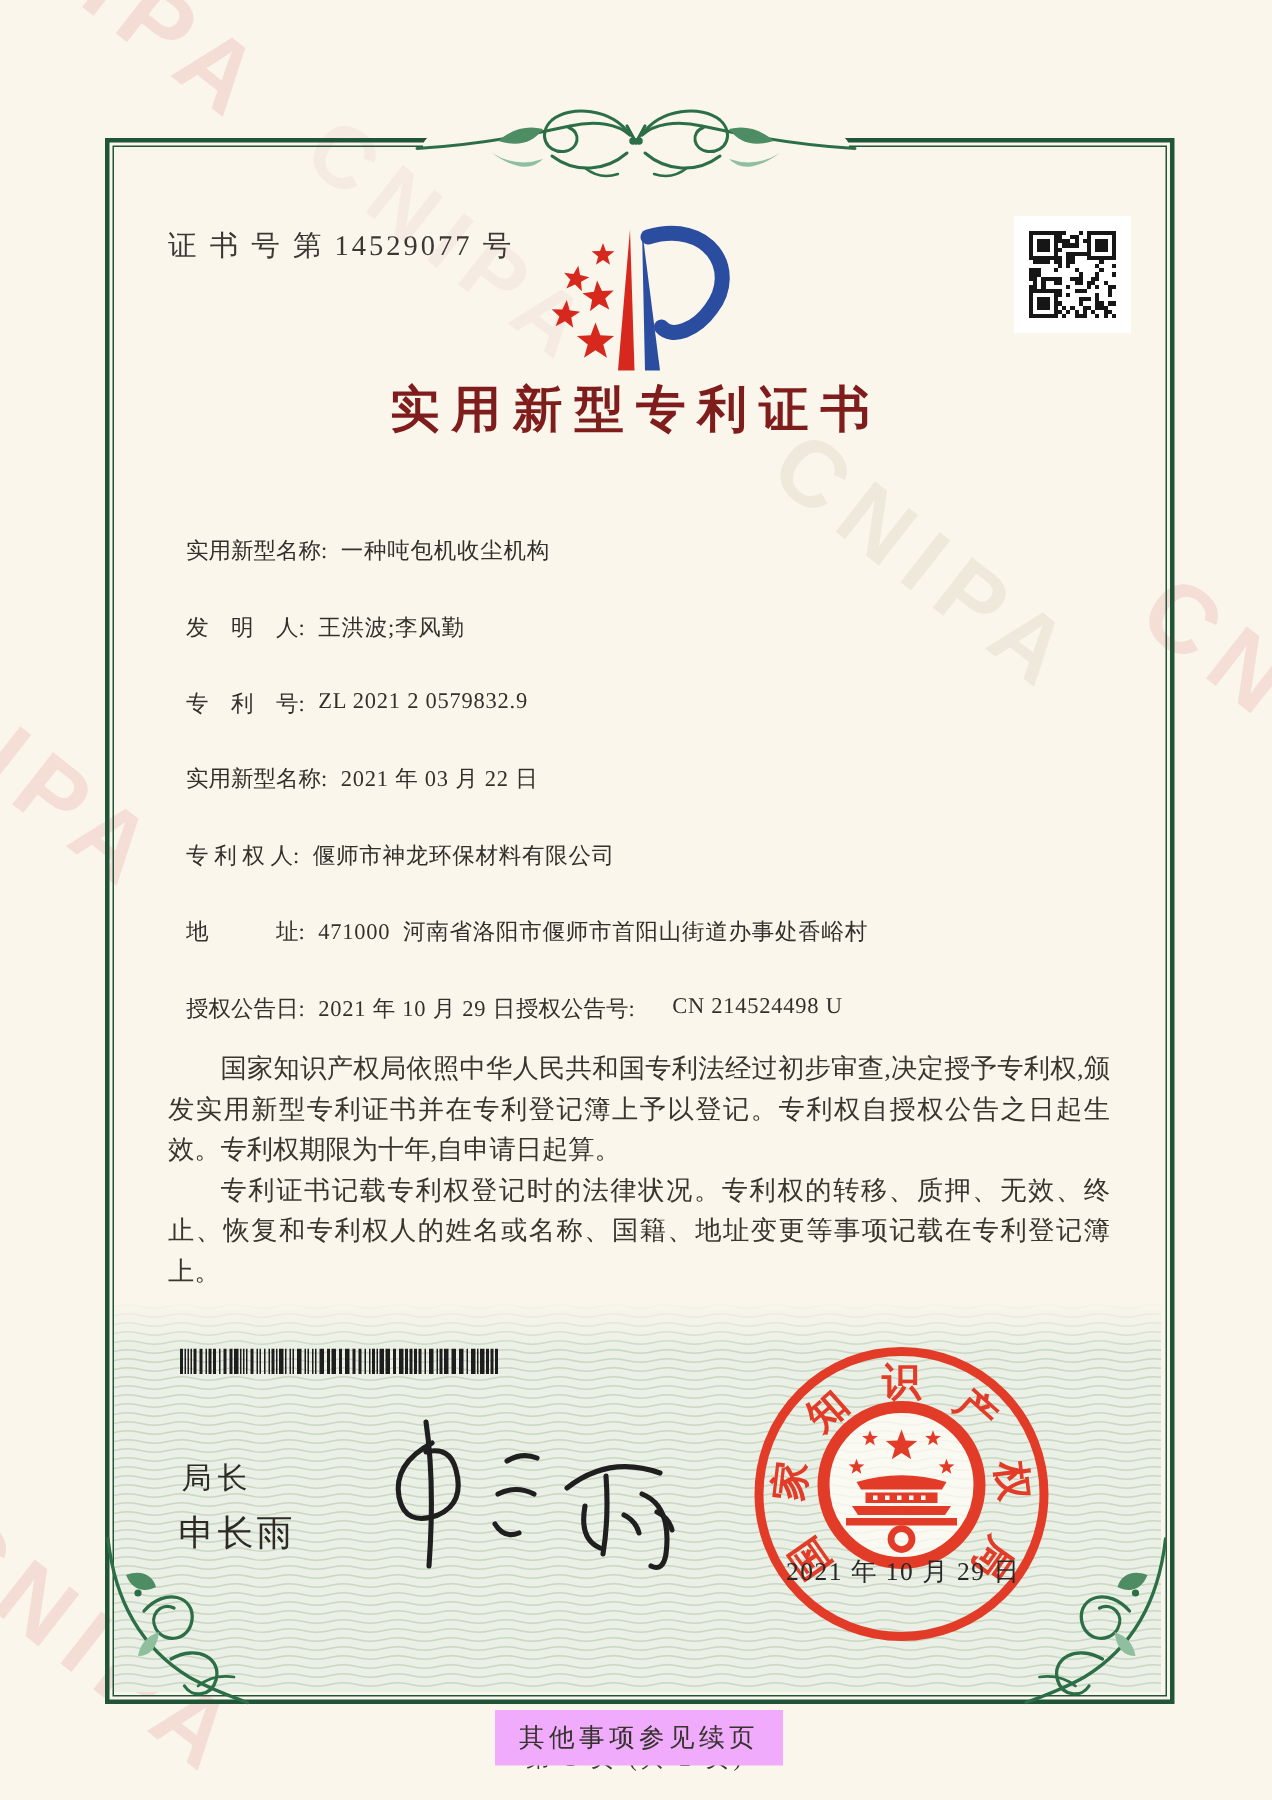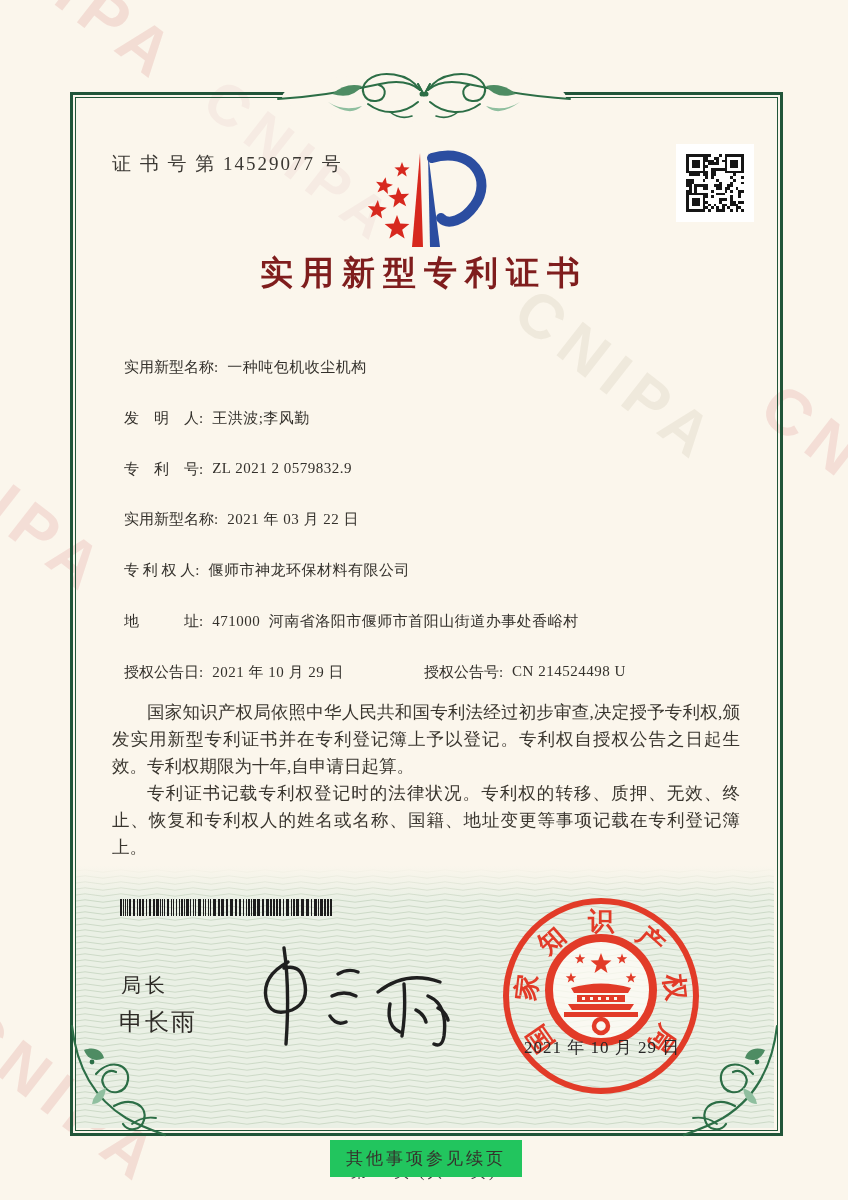--- a/index.html
+++ b/index.html
@@ -20,7 +20,7 @@
   .f-row{position:absolute;left:124px;display:flex;font-size:15px;color:#33302b;justify-content:space-between;}
   .f-label{white-space:pre;}
   .f-value{white-space:pre;margin-left:9px;letter-spacing:0.5px;}
-  .pair2{margin-left:80px;display:flex;}
+  .pair2{display:flex;gap:16px;}
   .body-text{position:absolute;left:112px;top:699px;width:628px;font-size:17.5px;line-height:27px;
       color:#3a362f;text-align:justify;}
   .body-text p{margin:0;text-indent:2em;}

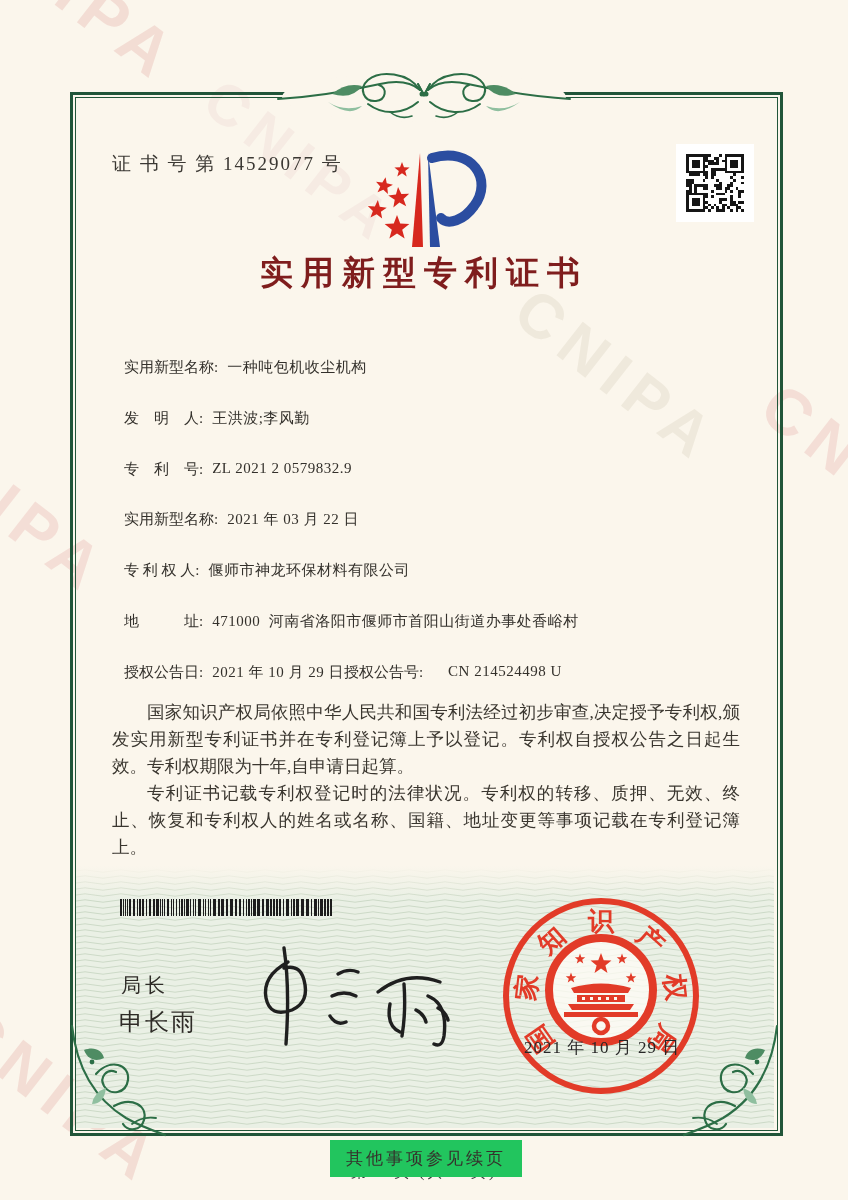--- a/index.html
+++ b/index.html
@@ -29,7 +29,7 @@
   .seal-date{position:absolute;left:524px;top:1036px;font-size:17px;color:#272727;letter-spacing:1px;}
   .page-info{position:absolute;left:0;top:1162px;width:100%;text-align:center;font-size:15.5px;
       letter-spacing:3px;color:#3a3a3a;}
-  .cont-box{position:absolute;left:330px;top:1140px;width:192px;height:37px;background:#22c55e;
+  .cont-box{position:absolute;left:330px;top:1140px;width:192px;height:37px;background:#f0abfc;
       text-align:center;line-height:37px;font-size:17px;letter-spacing:3px;color:#35322c;}
   svg{display:block;}
   .abs{position:absolute;}

